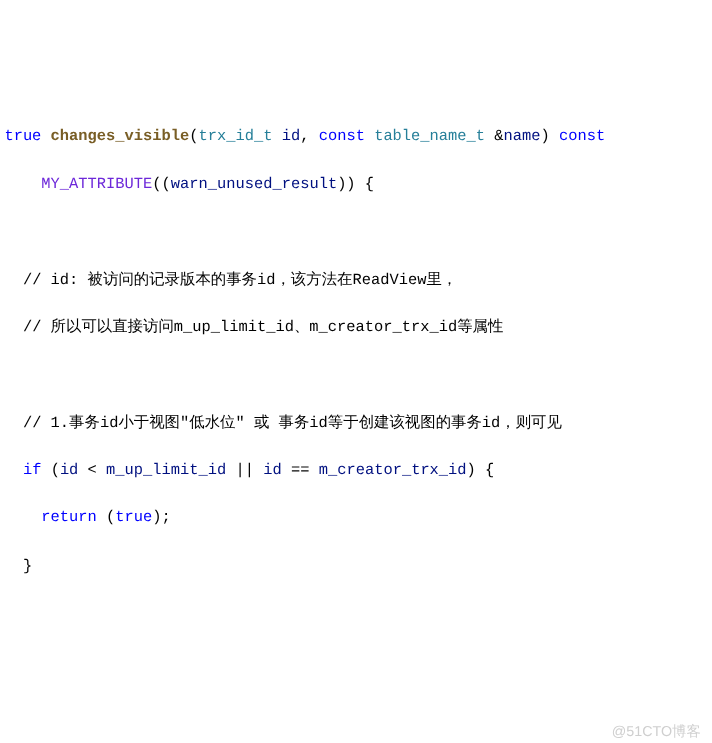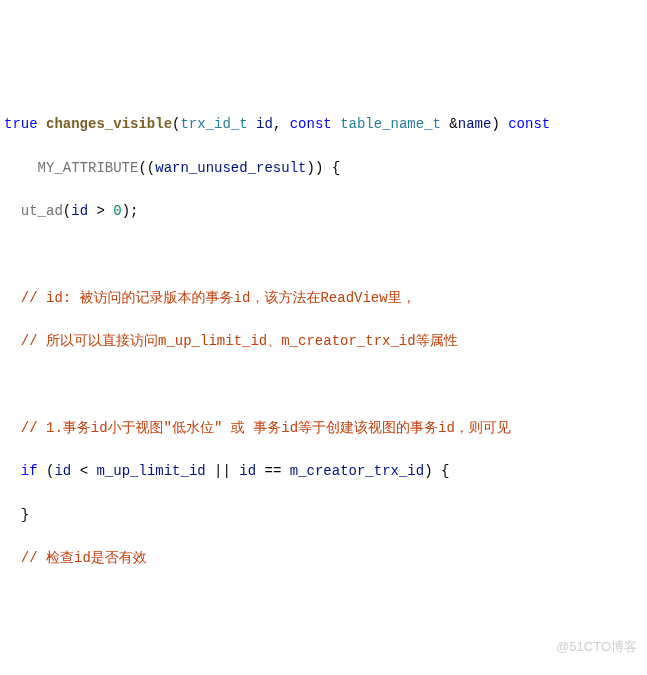--- a/index.html
+++ b/index.html
@@ -22,7 +22,7 @@
   .id { color: #001080; }     
   .cm { color: #c2410c; }     
   .nm { color: #098658; }
-  .mac { color: #737373; }
+  .mac { color: #6d28d9; }
   .watermark {
     position: absolute;
     bottom: 18px;

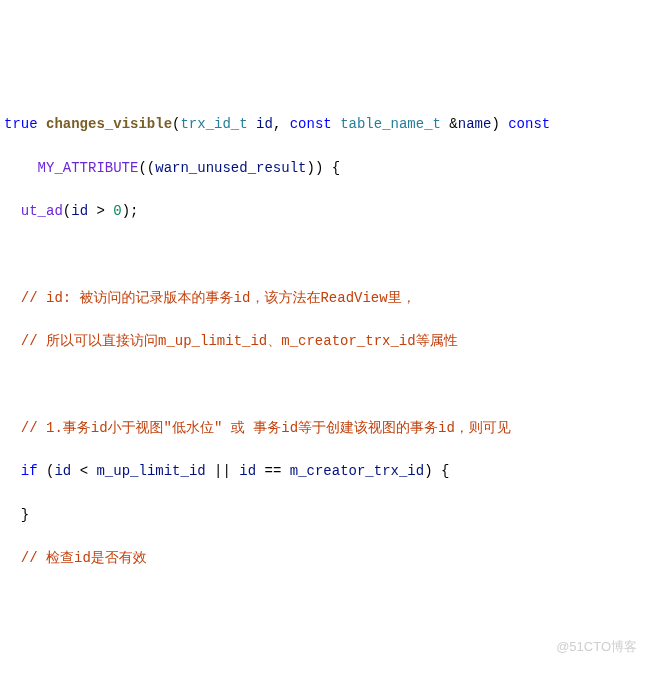--- a/index.html
+++ b/index.html
@@ -41,7 +41,6 @@
 <div>
 <span class="line"><span class="kw">true</span> <span class="fn">changes_visible</span>(<span class="tp">trx_id_t</span> <span class="id">id</span>, <span class="kw">const</span> <span class="tp">table_name_t</span> <span>&amp;</span><span class="id">name</span>) <span class="kw">const</span></span>
 <span class="line">    <span class="mac">MY_ATTRIBUTE</span>((<span class="id">warn_unused_result</span>)) {</span>
-<span class="line">  <span class="mac">ut_ad</span>(<span class="id">id</span> <span>&gt;</span> <span class="nm">0</span>);</span>
 <span class="line"> </span>
 <span class="line">  <span class="cm">// id: 被访问的记录版本的事务id，该方法在ReadView里，</span></span>
 <span class="line">  <span class="cm">// 所以可以直接访问m_up_limit_id、m_creator_trx_id等属性</span></span>

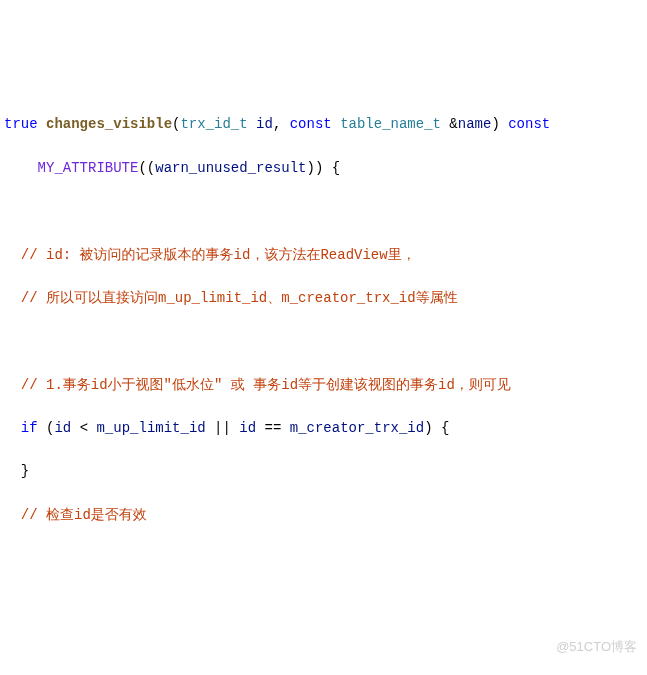--- a/index.html
+++ b/index.html
@@ -20,7 +20,7 @@
   .tp { color: #267f99; }     
   .fn { color: #795e26; font-weight: bold; }     
   .id { color: #001080; }     
-  .cm { color: #c2410c; }     
+  .cm { color: #000000; }     
   .nm { color: #098658; }
   .mac { color: #6d28d9; }
   .watermark {

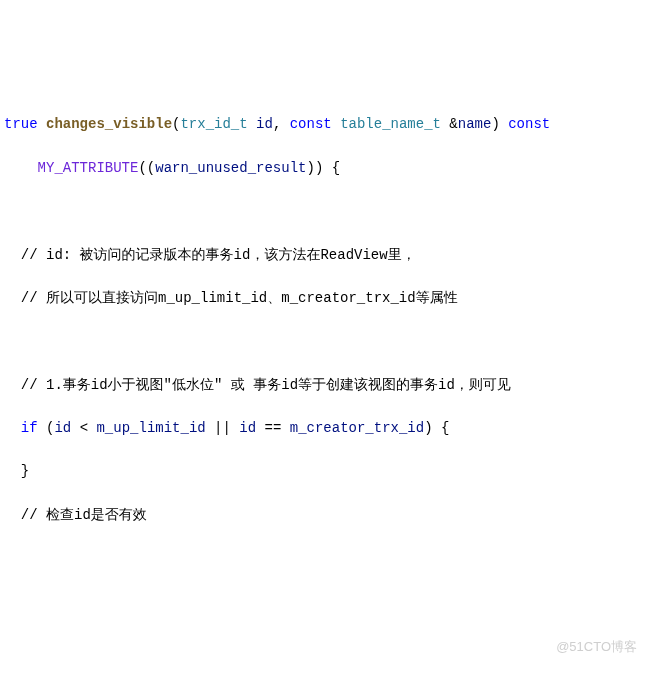--- a/index.html
+++ b/index.html
@@ -47,6 +47,7 @@
 <span class="line"> </span>
 <span class="line">  <span class="cm">// 1.事务id小于视图"低水位" 或 事务id等于创建该视图的事务id，则可见</span></span>
 <span class="line">  <span class="kw">if</span> (<span class="id">id</span> <span>&lt;</span> <span class="id">m_up_limit_id</span> <span>||</span> <span class="id">id</span> <span>==</span> <span class="id">m_creator_trx_id</span>) {</span>
+<span class="line">    <span class="kw">return</span> (<span class="kw">true</span>);</span>
 <span class="line">  }</span>
 <span class="line">  <span class="cm">// 检查id是否有效</span></span>
 

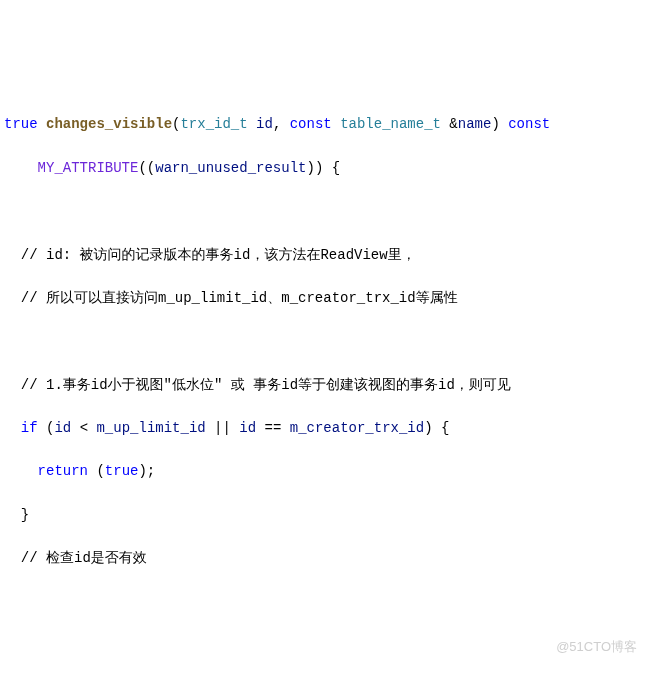--- a/index.html
+++ b/index.html
@@ -49,7 +49,6 @@
 <span class="line">  <span class="kw">if</span> (<span class="id">id</span> <span>&lt;</span> <span class="id">m_up_limit_id</span> <span>||</span> <span class="id">id</span> <span>==</span> <span class="id">m_creator_trx_id</span>) {</span>
 <span class="line">    <span class="kw">return</span> (<span class="kw">true</span>);</span>
 <span class="line">  }</span>
-<span class="line">  <span class="cm">// 检查id是否有效</span></span>
 
 
 

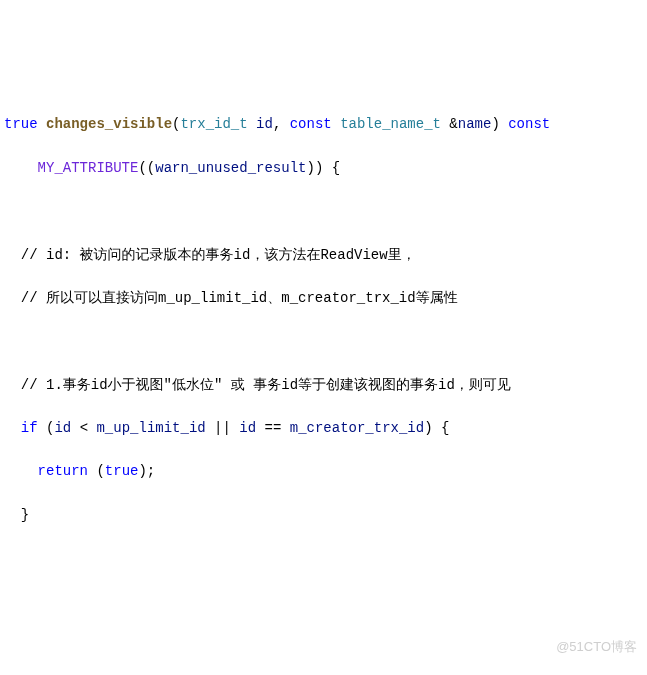--- a/index.html
+++ b/index.html
@@ -25,7 +25,7 @@
   .mac { color: #6d28d9; }
   .watermark {
     position: absolute;
-    bottom: 18px;
+    bottom: 0;
     right: 10px;
     color: #cfcfcf;
     font-size: 13px;

